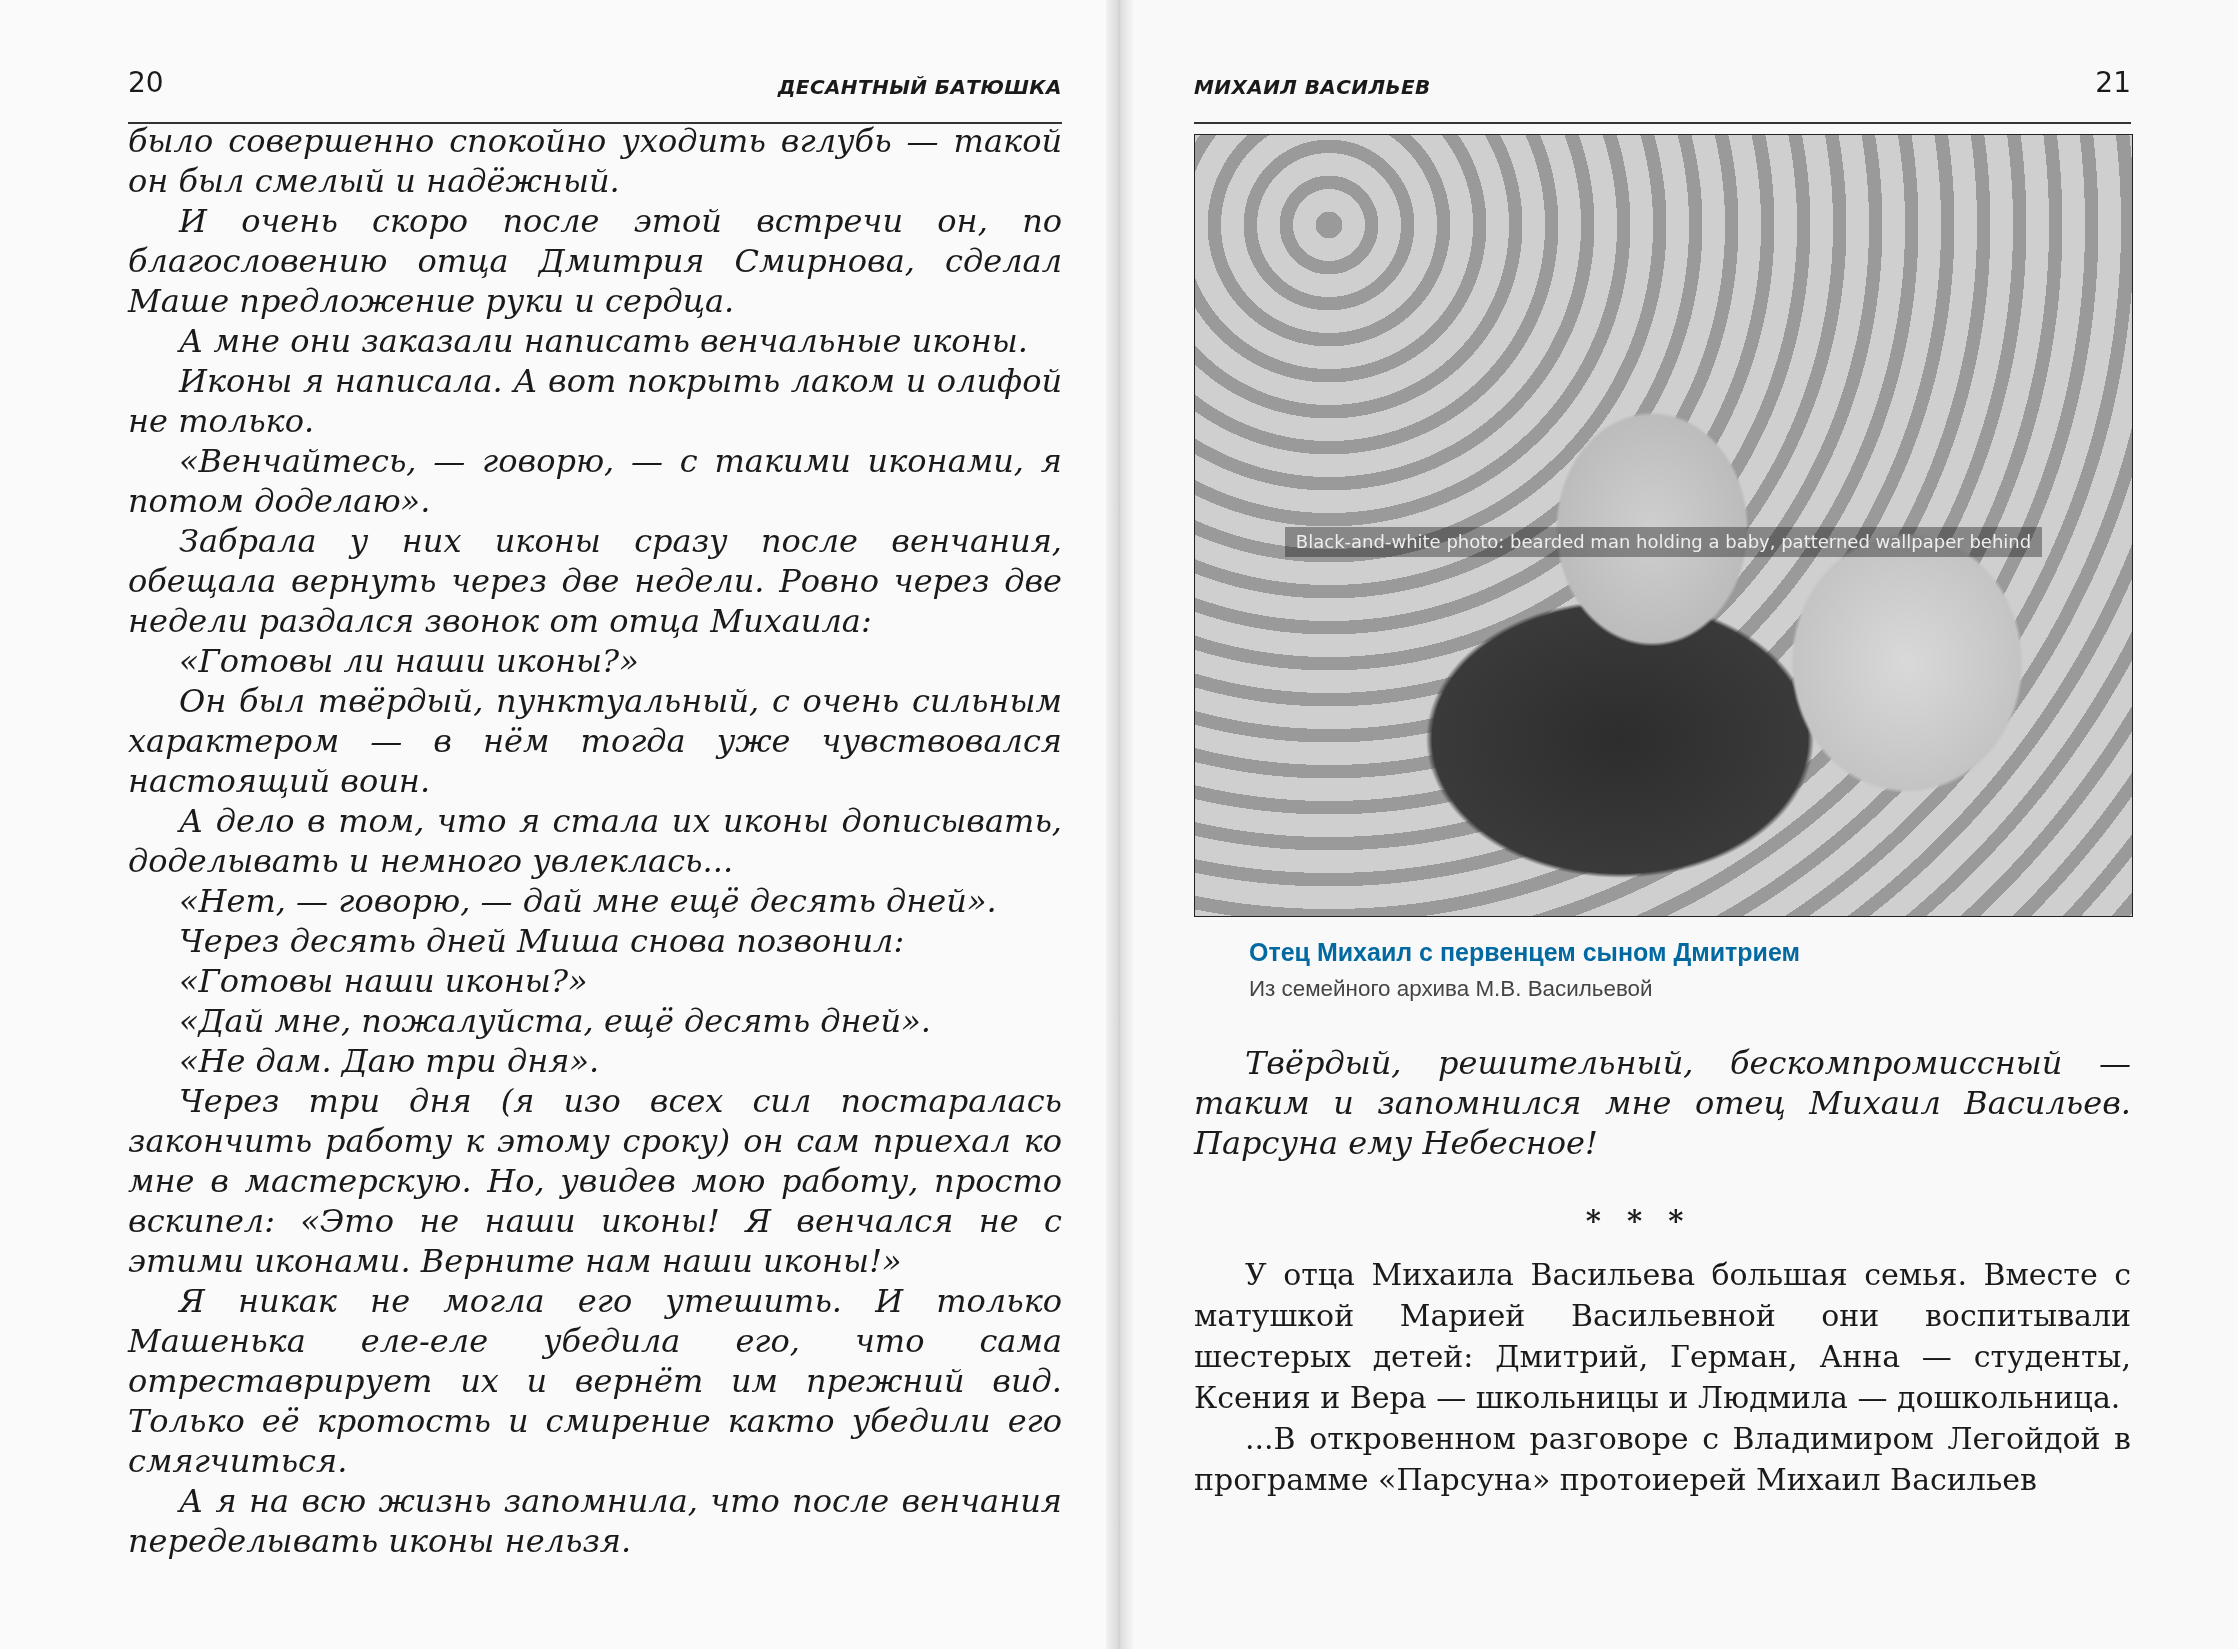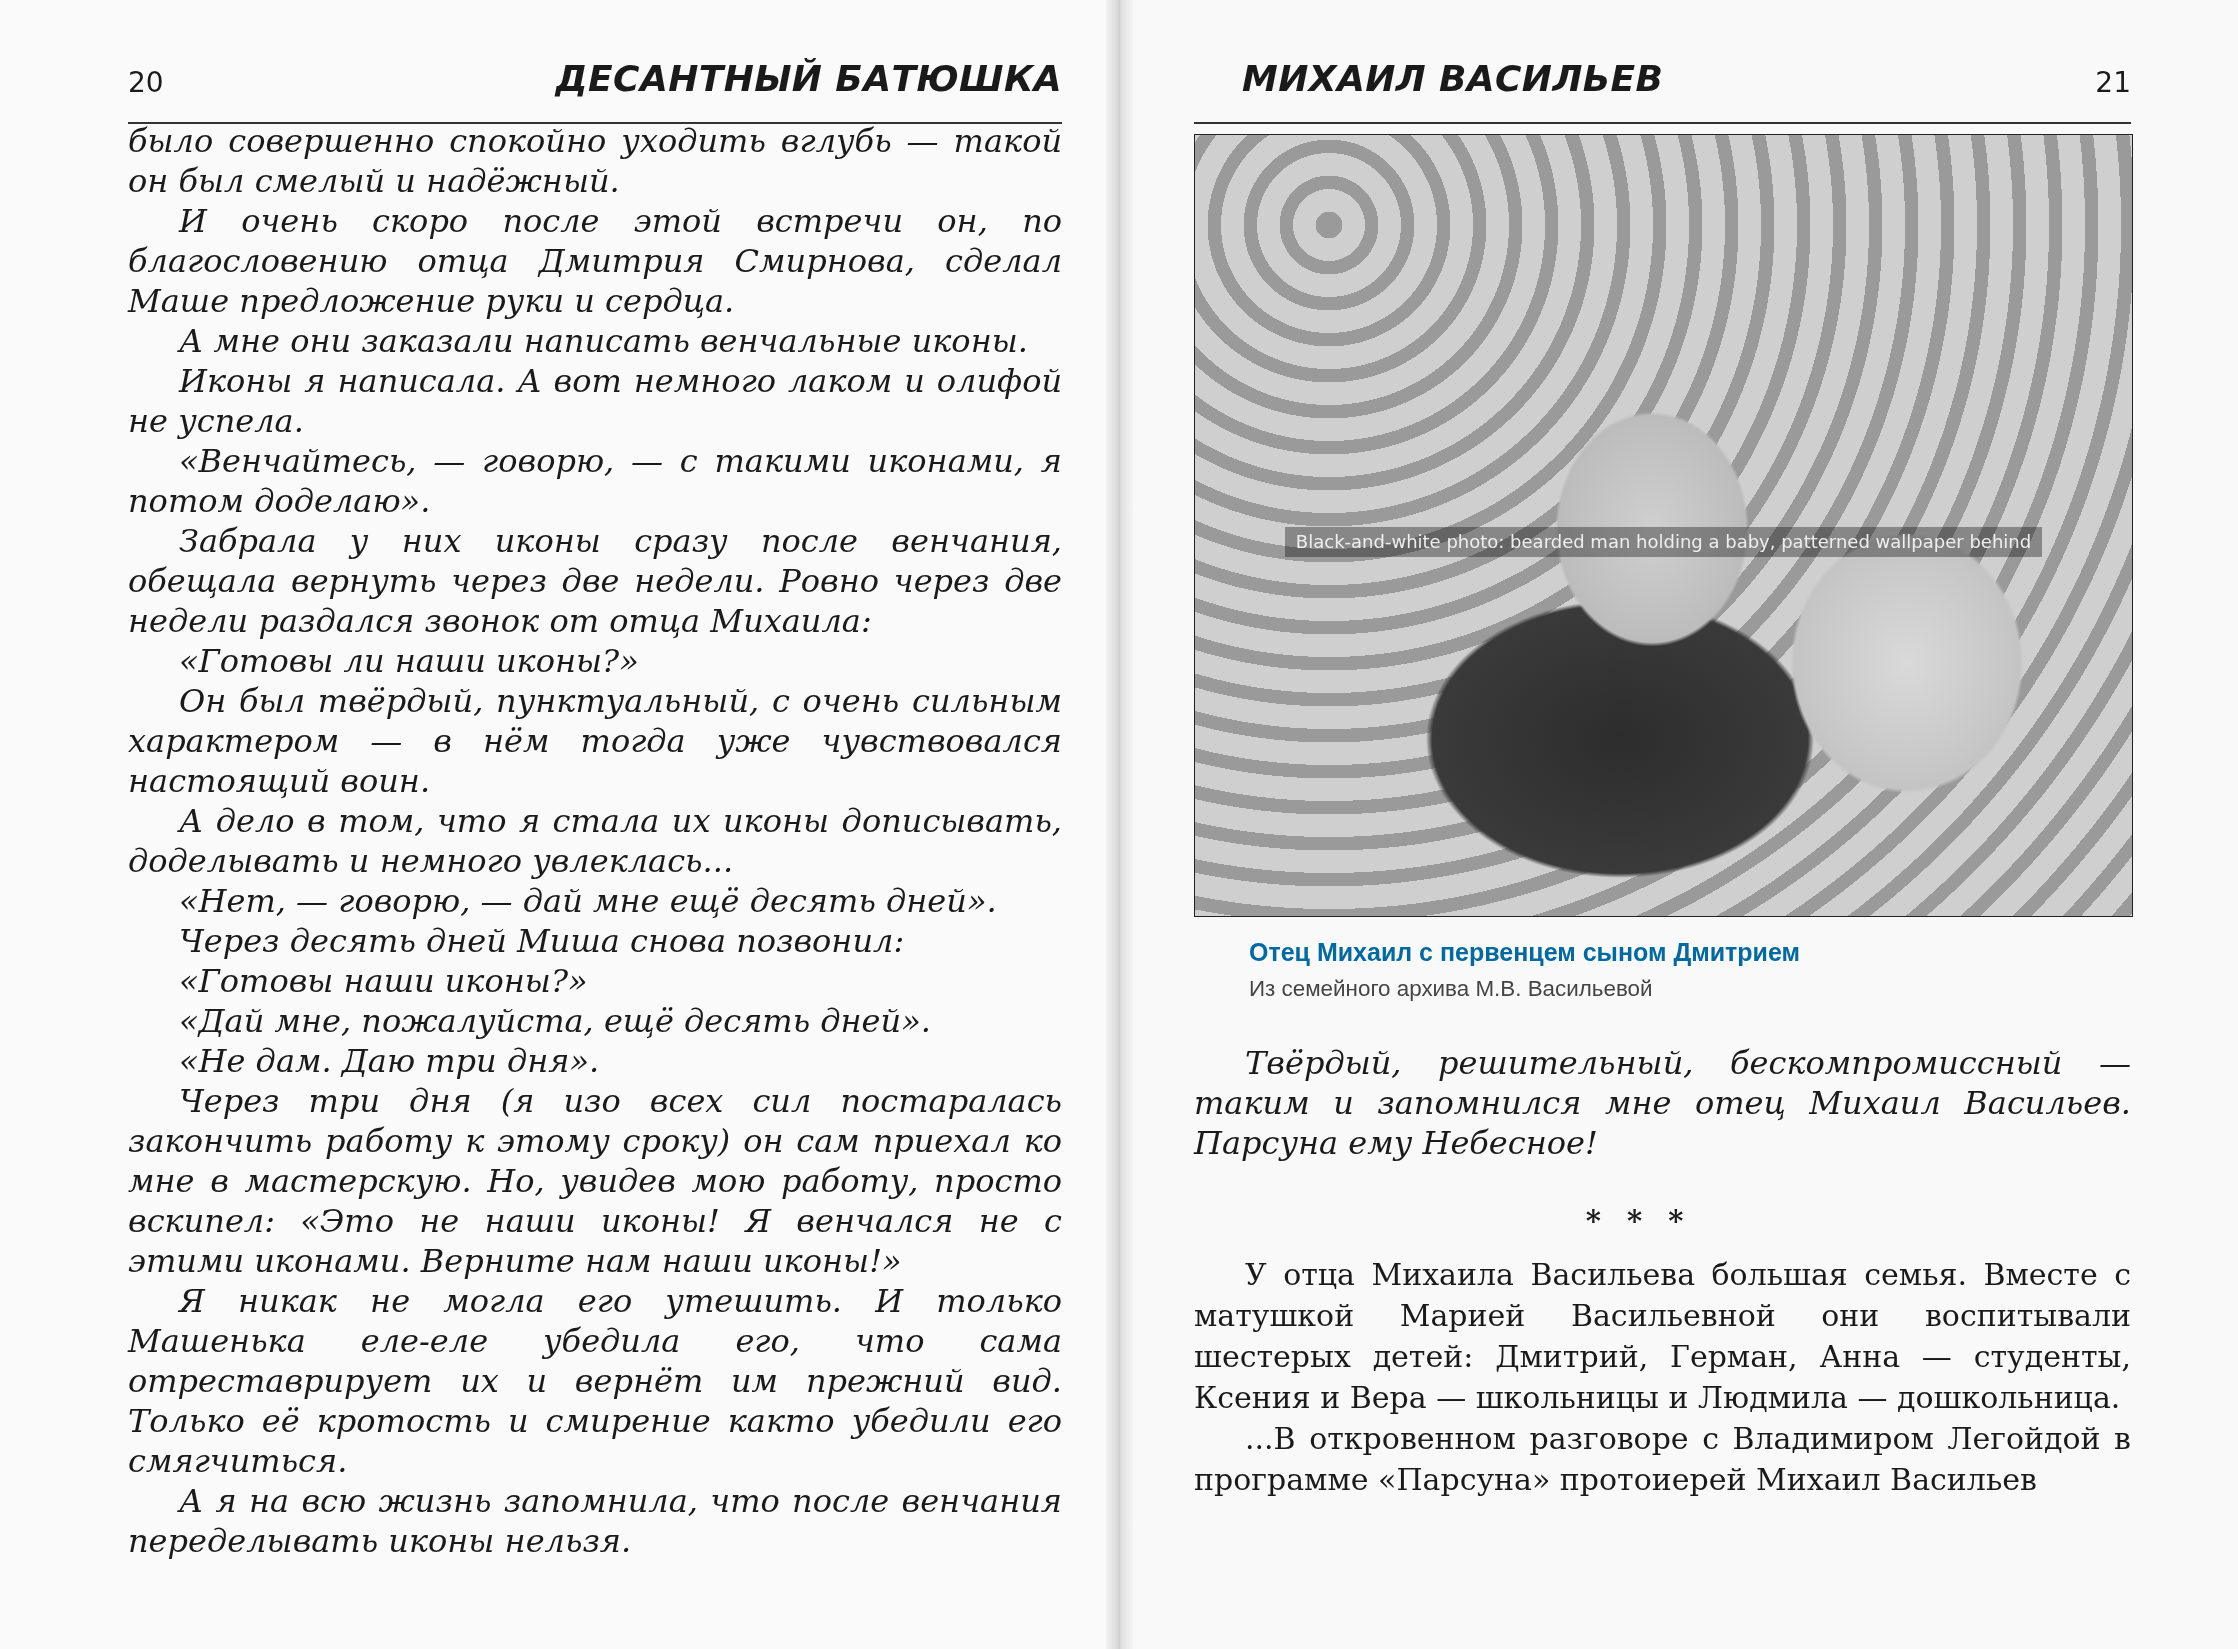--- a/index.html
+++ b/index.html
@@ -17,7 +17,7 @@
   .left .header { left:128px; width:934px; }
   .right .header { left:75px; width:937px; }
   .pnum { font-size:28px; font-weight:normal; }
-  .htitle { font-size:36px; font-weight:bold; font-style:italic; letter-spacing:0.4px;margin-left:48px; }
+  .htitle { font-size:20px; font-weight:bold; font-style:italic; letter-spacing:0.4px; }
   .text { position:absolute; font-style:italic; font-size:32px; line-height:40px; text-align:justify; }
   .left .text { left:128px; top:121px; width:934px; }
   .text p { margin:0; text-indent:0; }

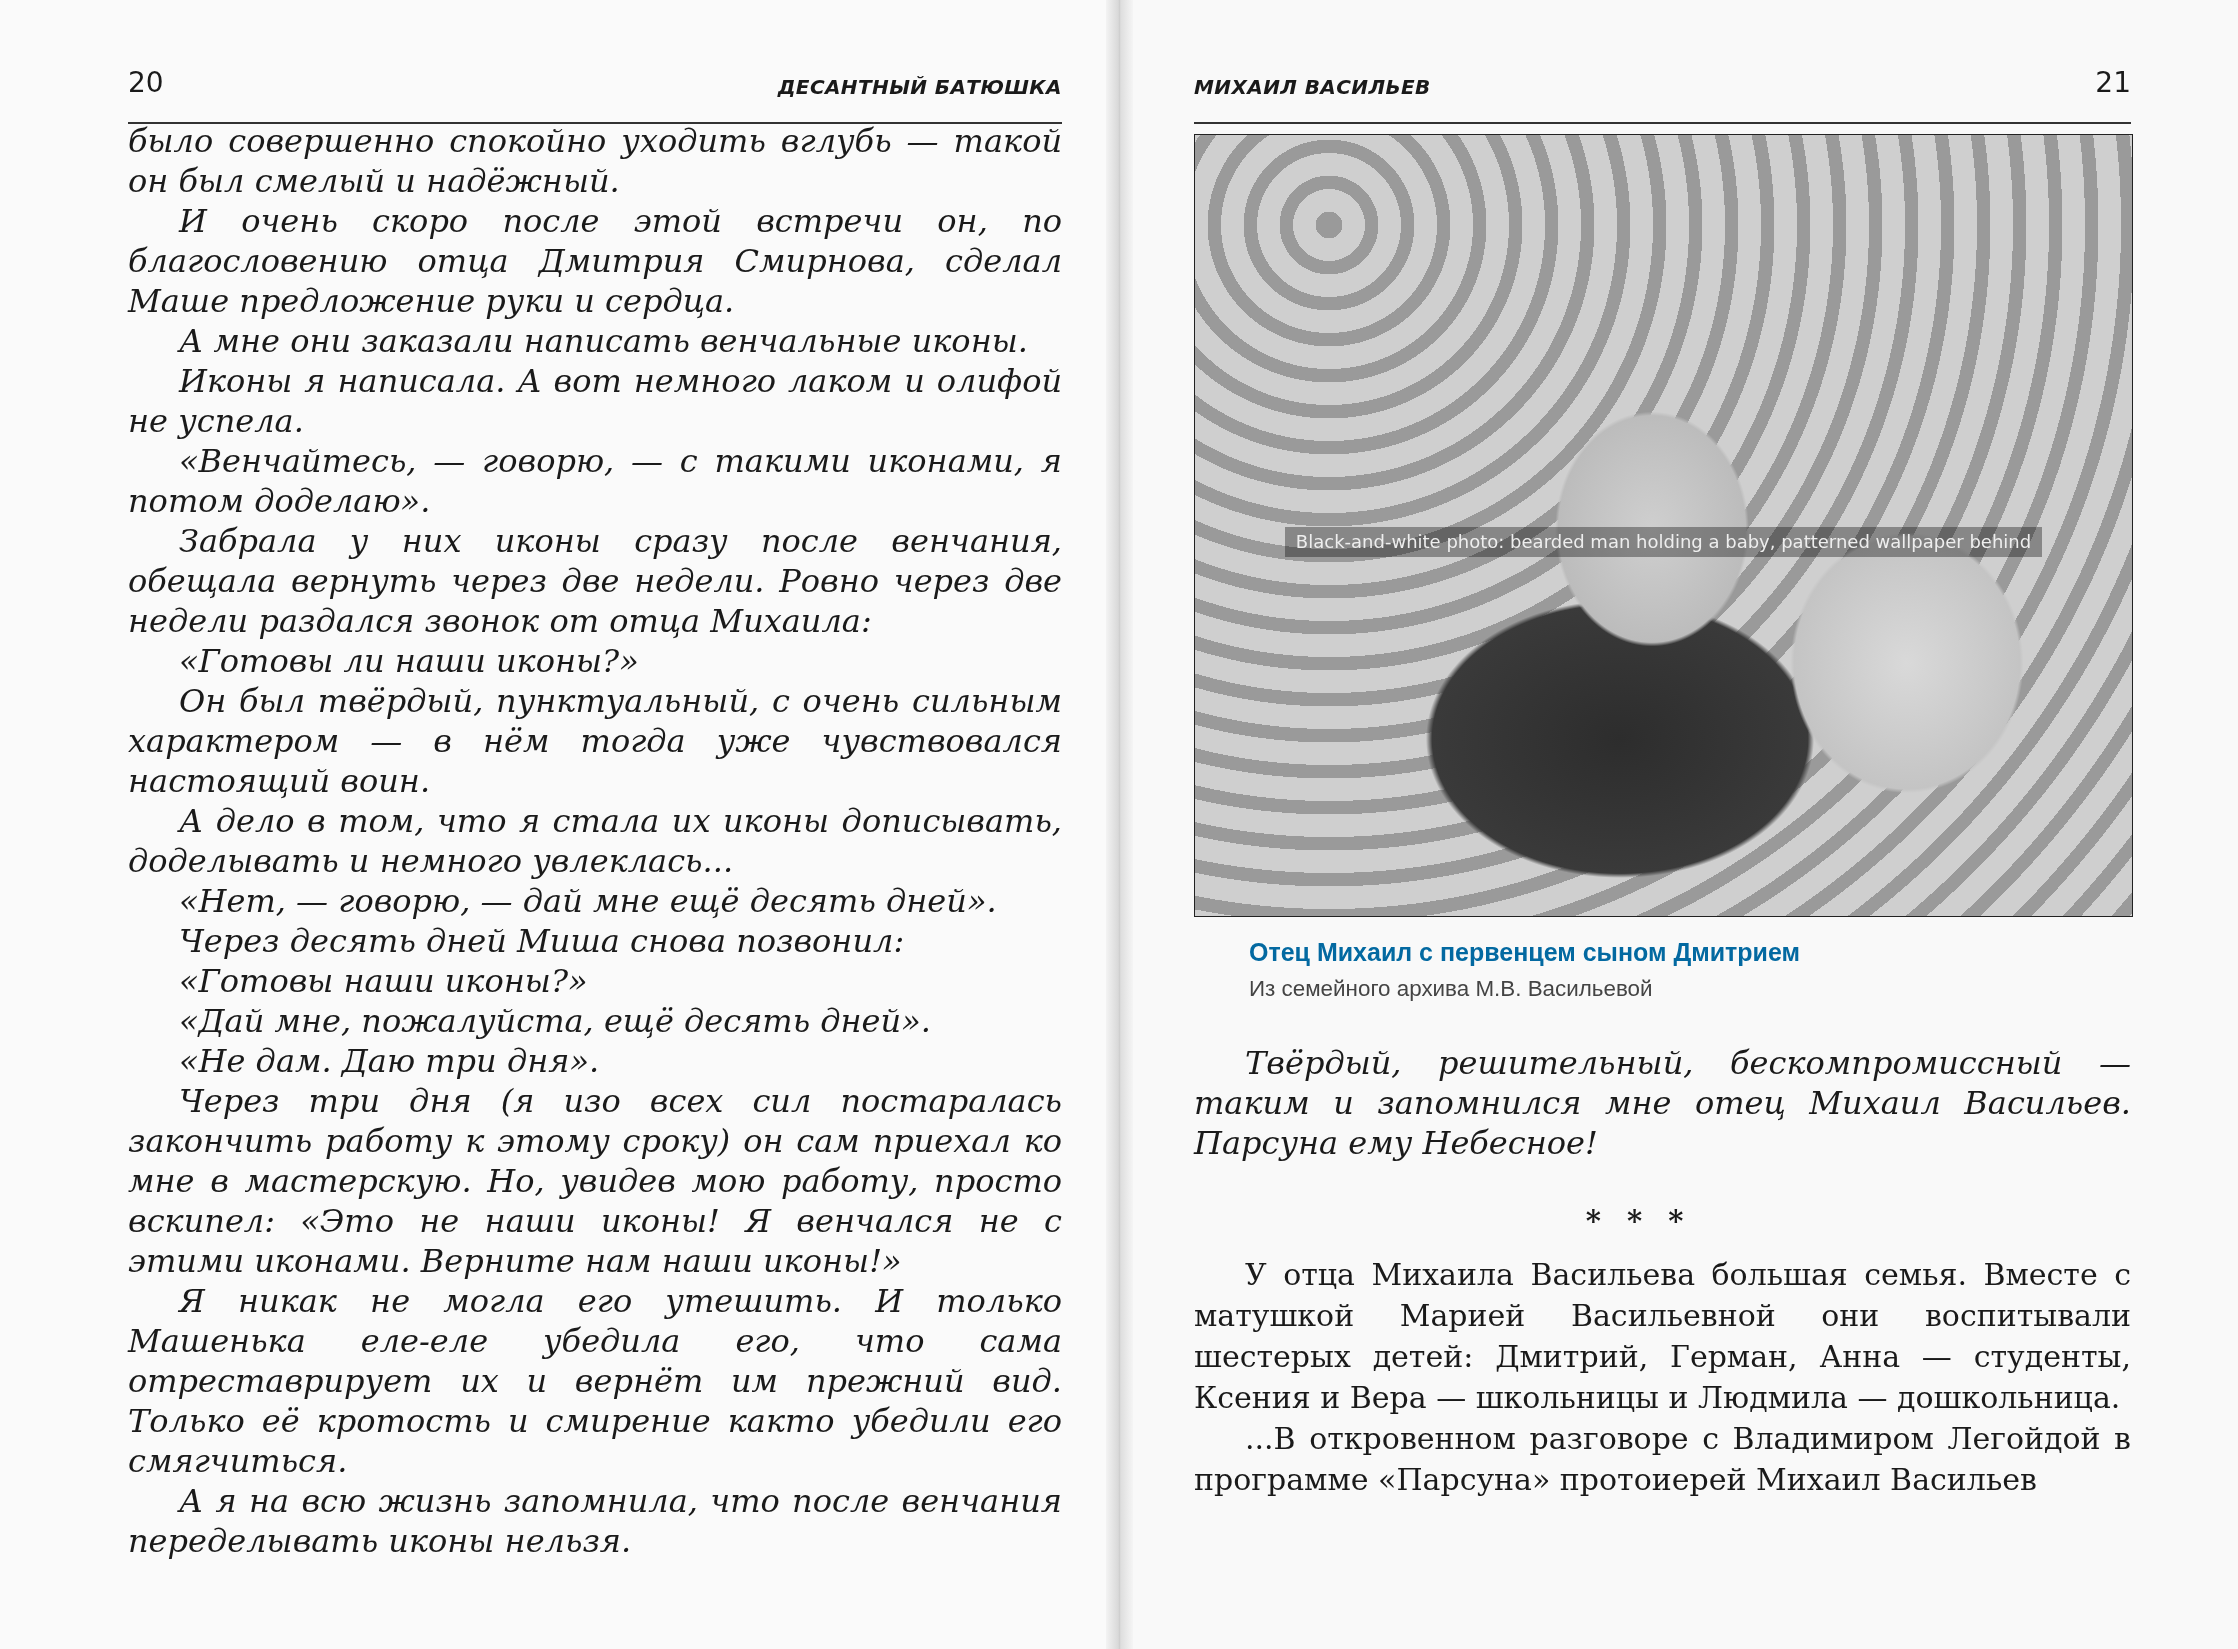--- a/index.html
+++ b/index.html
@@ -52,7 +52,7 @@
     <p>было совершенно спокойно уходить вглубь — такой он был смелый и надёжный.</p>
     <p class="ind">И очень скоро после этой встречи он, по благословению отца Дмитрия Смирнова, сделал Маше предложение руки и сердца.</p>
     <p class="ind">А мне они заказали написать венчальные иконы.</p>
-    <p class="ind">Иконы я написала. А вот немного лаком и олифой не успела.</p>
+    <p class="ind">Иконы я написала. А вот покрыть лаком и олифой не только.</p>
     <p class="ind">«Венчайтесь, — говорю, — с такими иконами, я потом доделаю».</p>
     <p class="ind">Забрала у них иконы сразу после венчания, обещала вернуть через две недели. Ровно через две недели раздался звонок от отца Михаила:</p>
     <p class="ind">«Готовы ли наши иконы?»</p>

